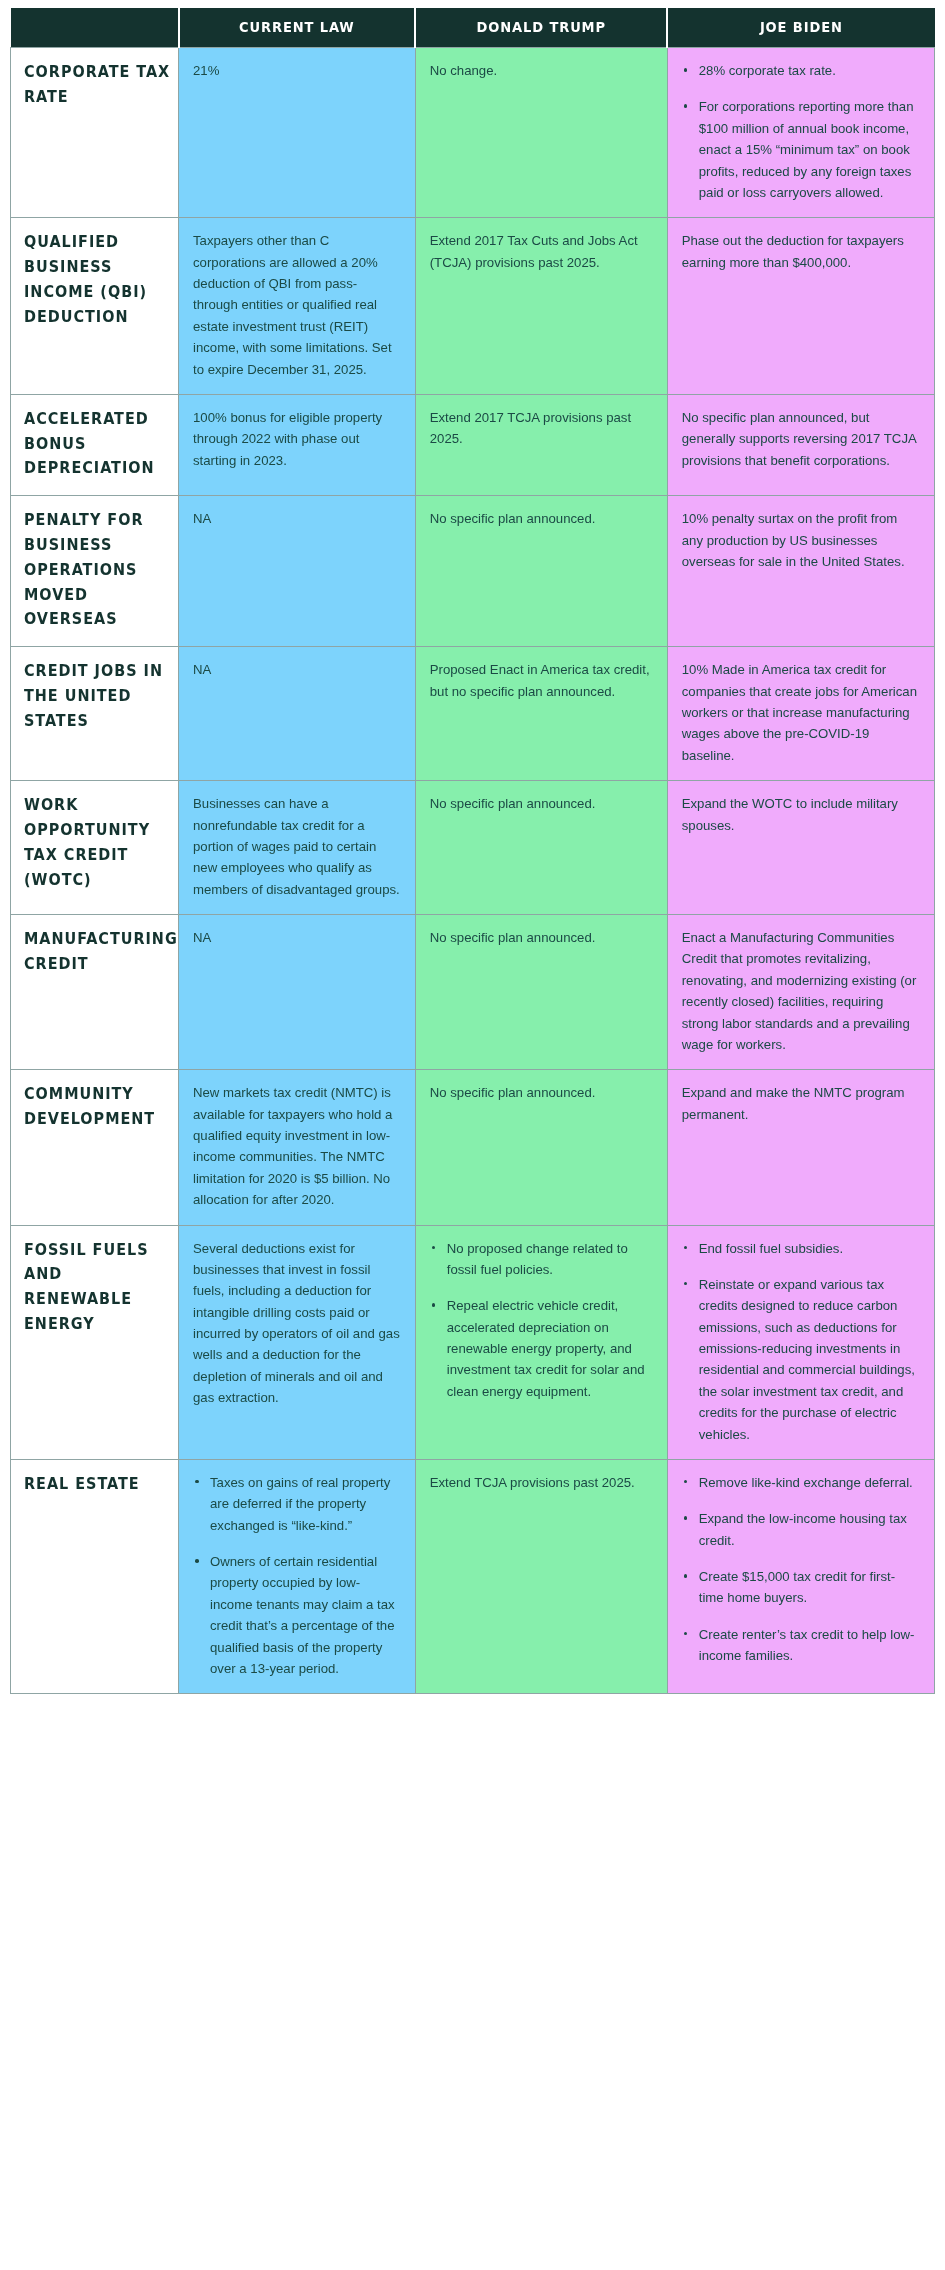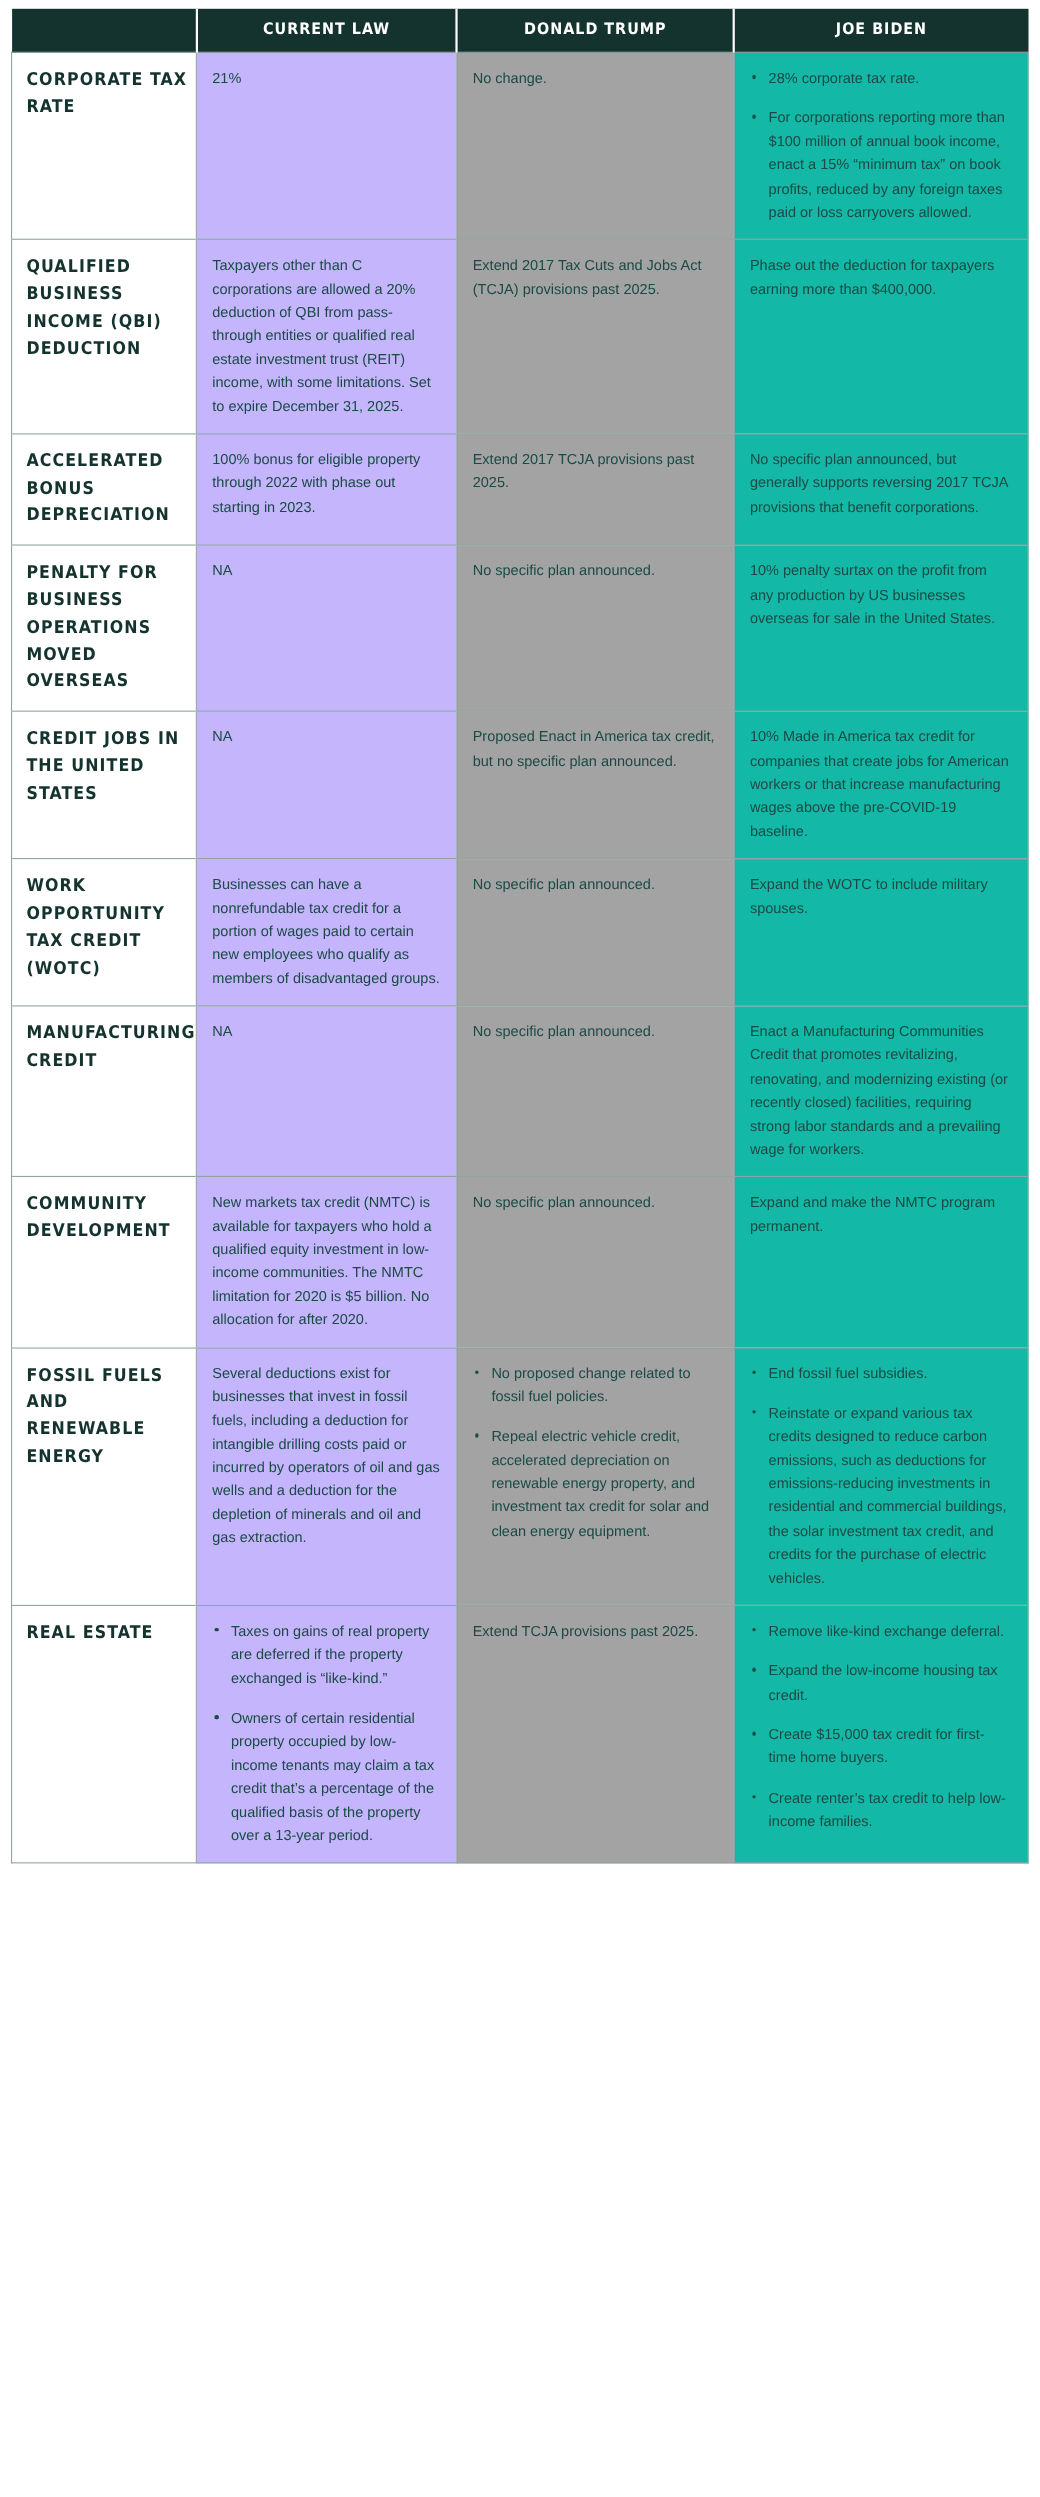--- a/index.html
+++ b/index.html
@@ -80,7 +80,7 @@
     padding-left: 13px;
     padding-right: 6px;
   }
-  td.law   { background: #c4b5fd; }
+  td.law   { background: #7dd3fc; }
   td.trump { background: #a3a3a3; }
   td.biden { background: #14b8a6; }
 

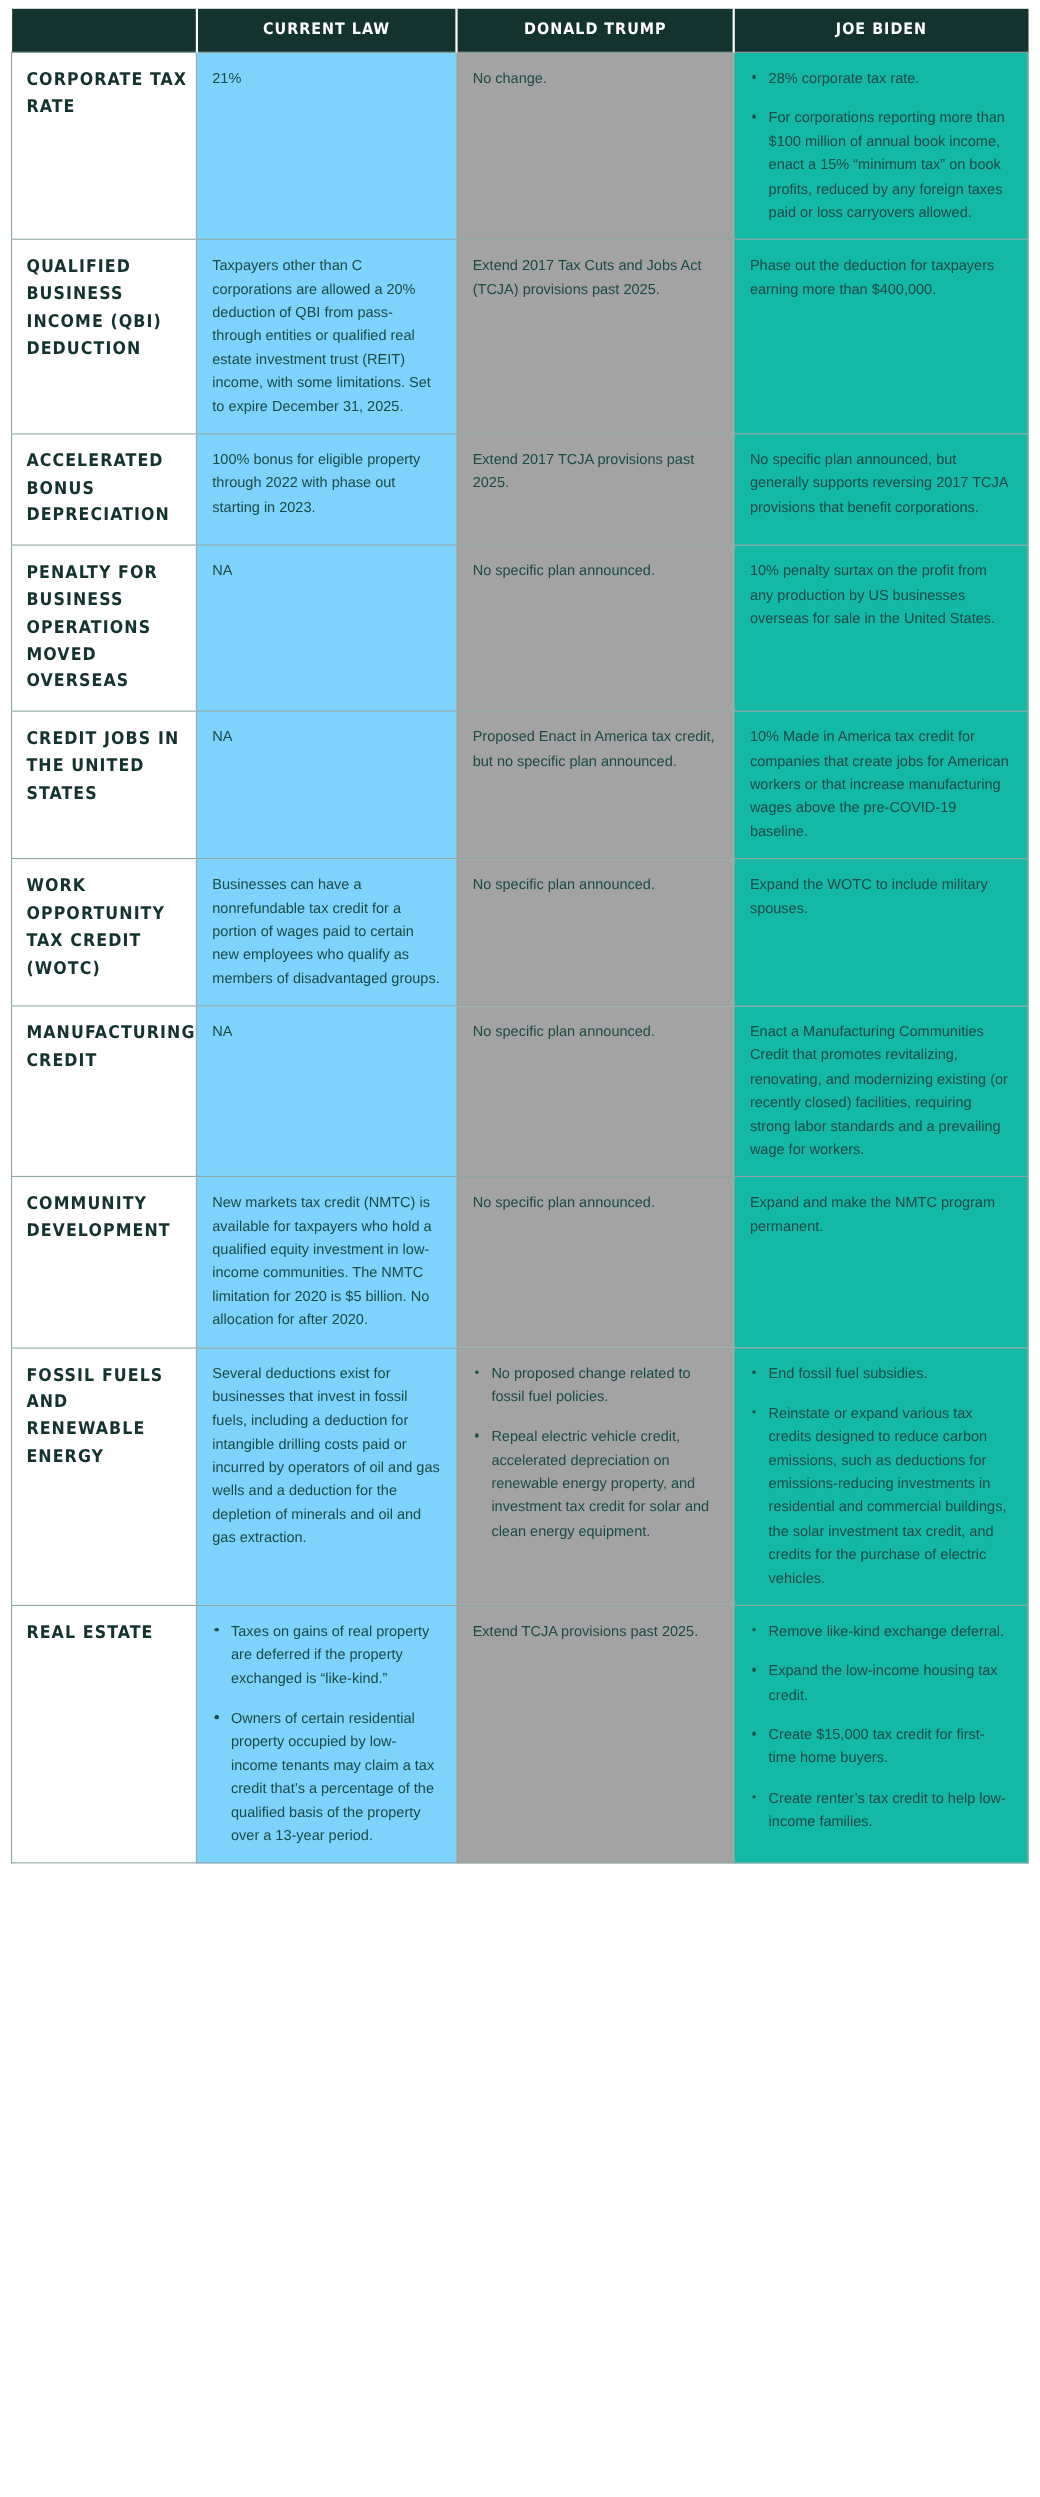--- a/index.html
+++ b/index.html
@@ -81,7 +81,7 @@
     padding-right: 6px;
   }
   td.law   { background: #7dd3fc; }
-  td.trump { background: #a3a3a3; }
+  td.trump { background: #86efac; }
   td.biden { background: #14b8a6; }
 
   .cell-text { margin: 0; }

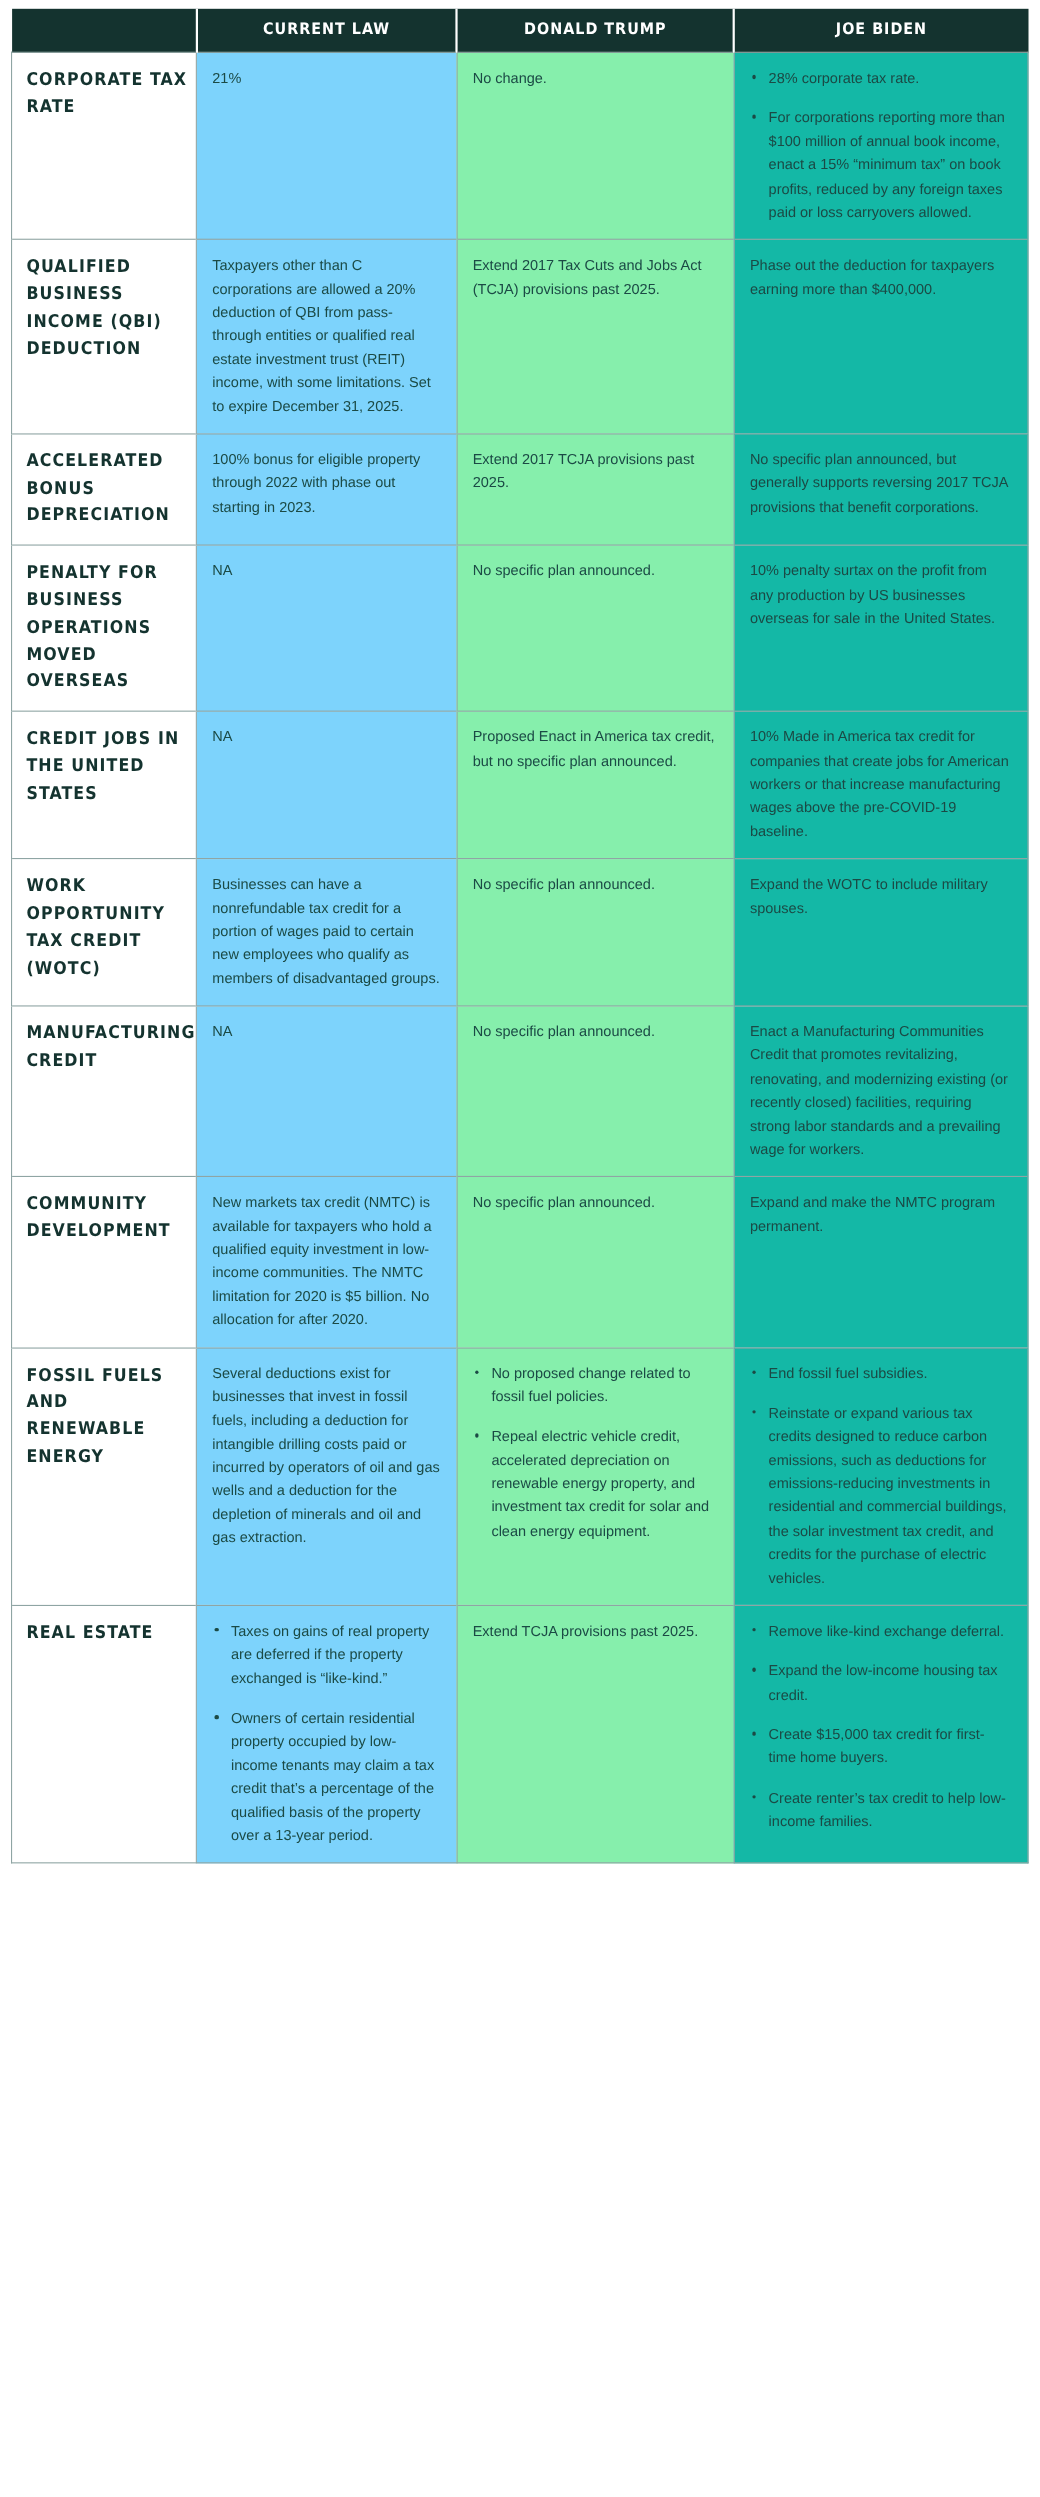--- a/index.html
+++ b/index.html
@@ -82,7 +82,7 @@
   }
   td.law   { background: #7dd3fc; }
   td.trump { background: #86efac; }
-  td.biden { background: #14b8a6; }
+  td.biden { background: #f0abfc; }
 
   .cell-text { margin: 0; }
 

